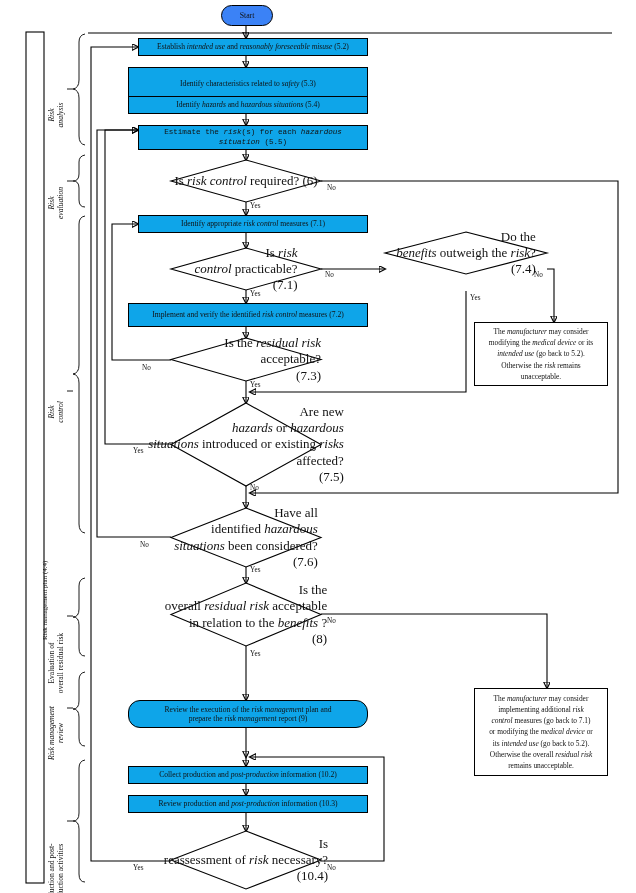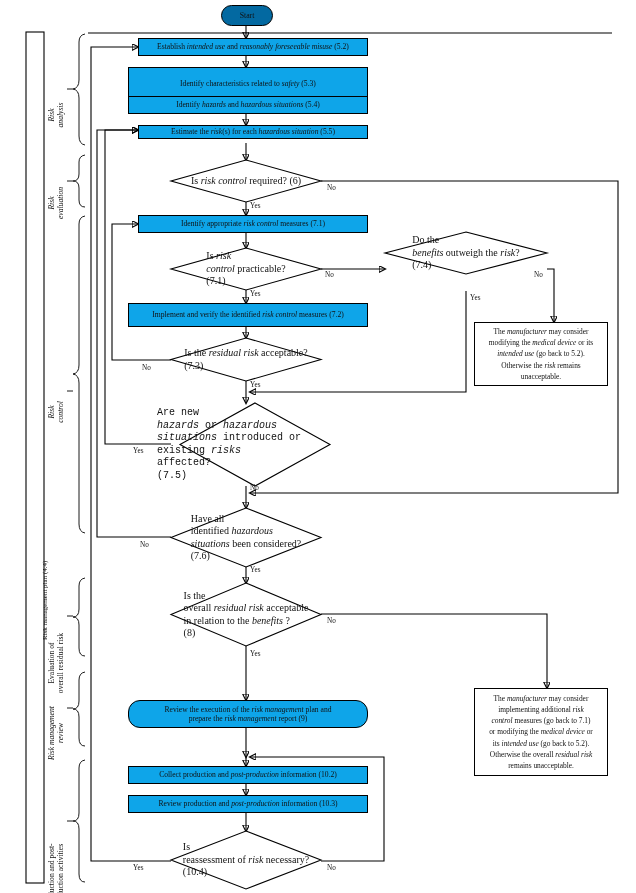--- a/index.html
+++ b/index.html
@@ -21,7 +21,7 @@
     font-size:7.4px;color:#111;padding:12px 5px;
   }
   .term{
-    border:1.2px solid #000;background:#0369a1;border-radius:999px;
+    border:1.2px solid #000;background:#3b82f6;border-radius:999px;
     display:flex;align-items:center;justify-content:center;
     font-size:7.8px;color:#111;
   }

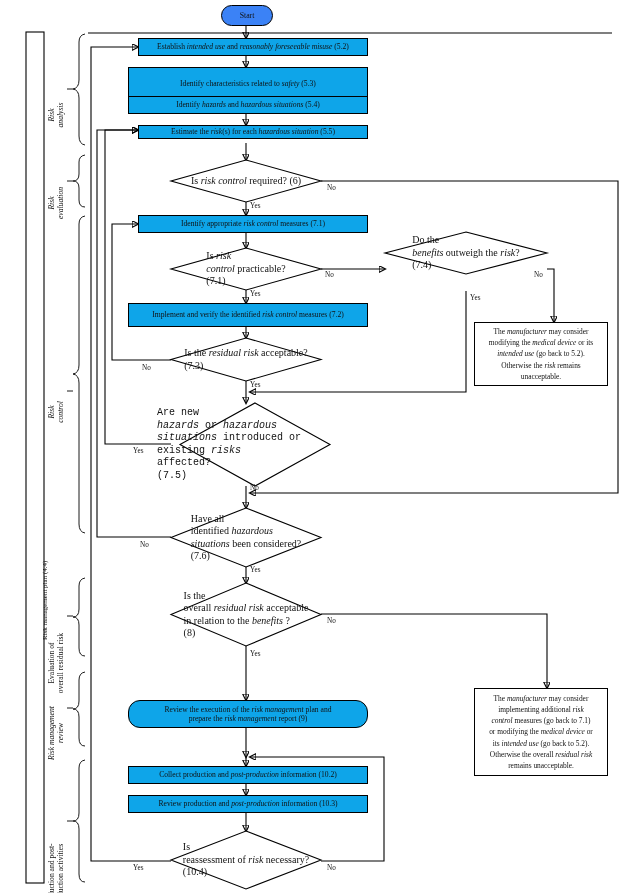--- a/index.html
+++ b/index.html
@@ -193,7 +193,7 @@
     <span><span>Identify </span><i>hazards</i><span> and </span><i>hazardous situations</i><span>  (5.4)</span></span>
   </div>
 
-  <div class="node proc" style="left:138px;top:125px;width:230px;height:14px;">
+  <div class="node proc" style="left:138px;top:125px;width:230px;height:25px;font-family:Liberation Mono, monospace;">
     <span><span>Estimate the </span><i>risk</i><span>(s) for each </span><i>hazardous situation</i><span>  (5.5)</span></span>
   </div>
 

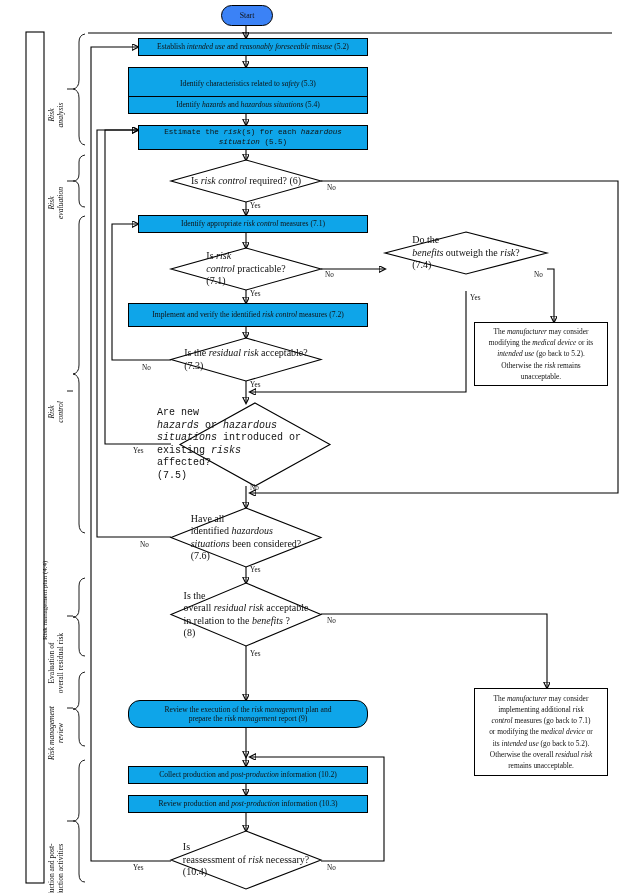--- a/index.html
+++ b/index.html
@@ -31,7 +31,7 @@
   .dia .dlabel{
     position:absolute;left:0;top:0;width:100%;height:100%;
     display:flex;align-items:center;justify-content:center;
-    text-align:left;line-height:1.25;font-size:10px;color:#111;
+    text-align:right;line-height:1.25;font-size:13px;color:#111;
     pointer-events:none;
   }
   i,em{font-style:italic;}

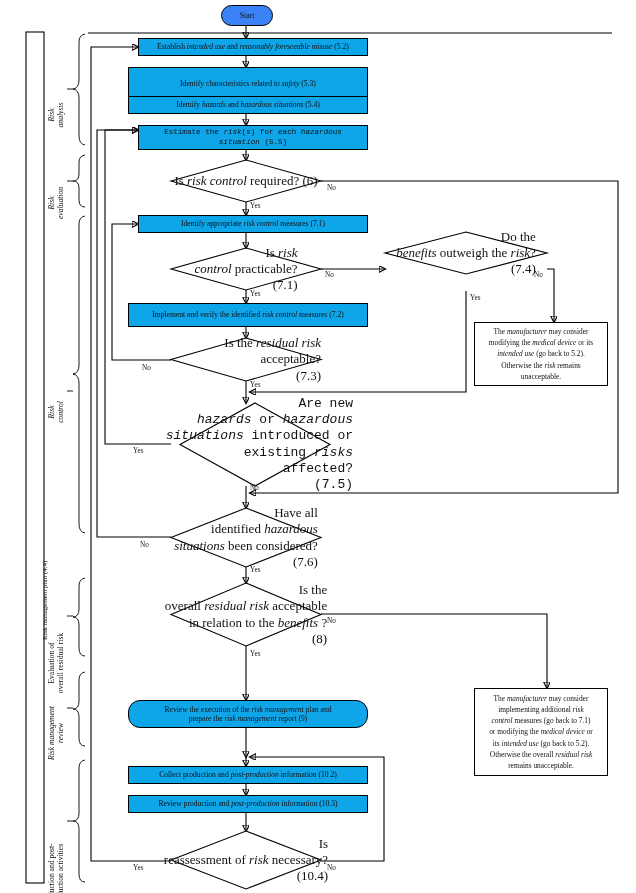--- a/index.html
+++ b/index.html
@@ -267,7 +267,7 @@
     </div>
   </div>
 
-  <div class="dia" style="left:180px;top:403px;width:150px;height:83px;font-family:Liberation Mono, monospace;">
+  <div class="dia" style="left:171px;top:403px;width:150px;height:83px;">
     <svg width="150" height="83">
         <polygon points="75,0 150,41.5 75,83 0,41.5" fill="#fff" stroke="#000" stroke-width="1.1"></polygon>
       </svg>

